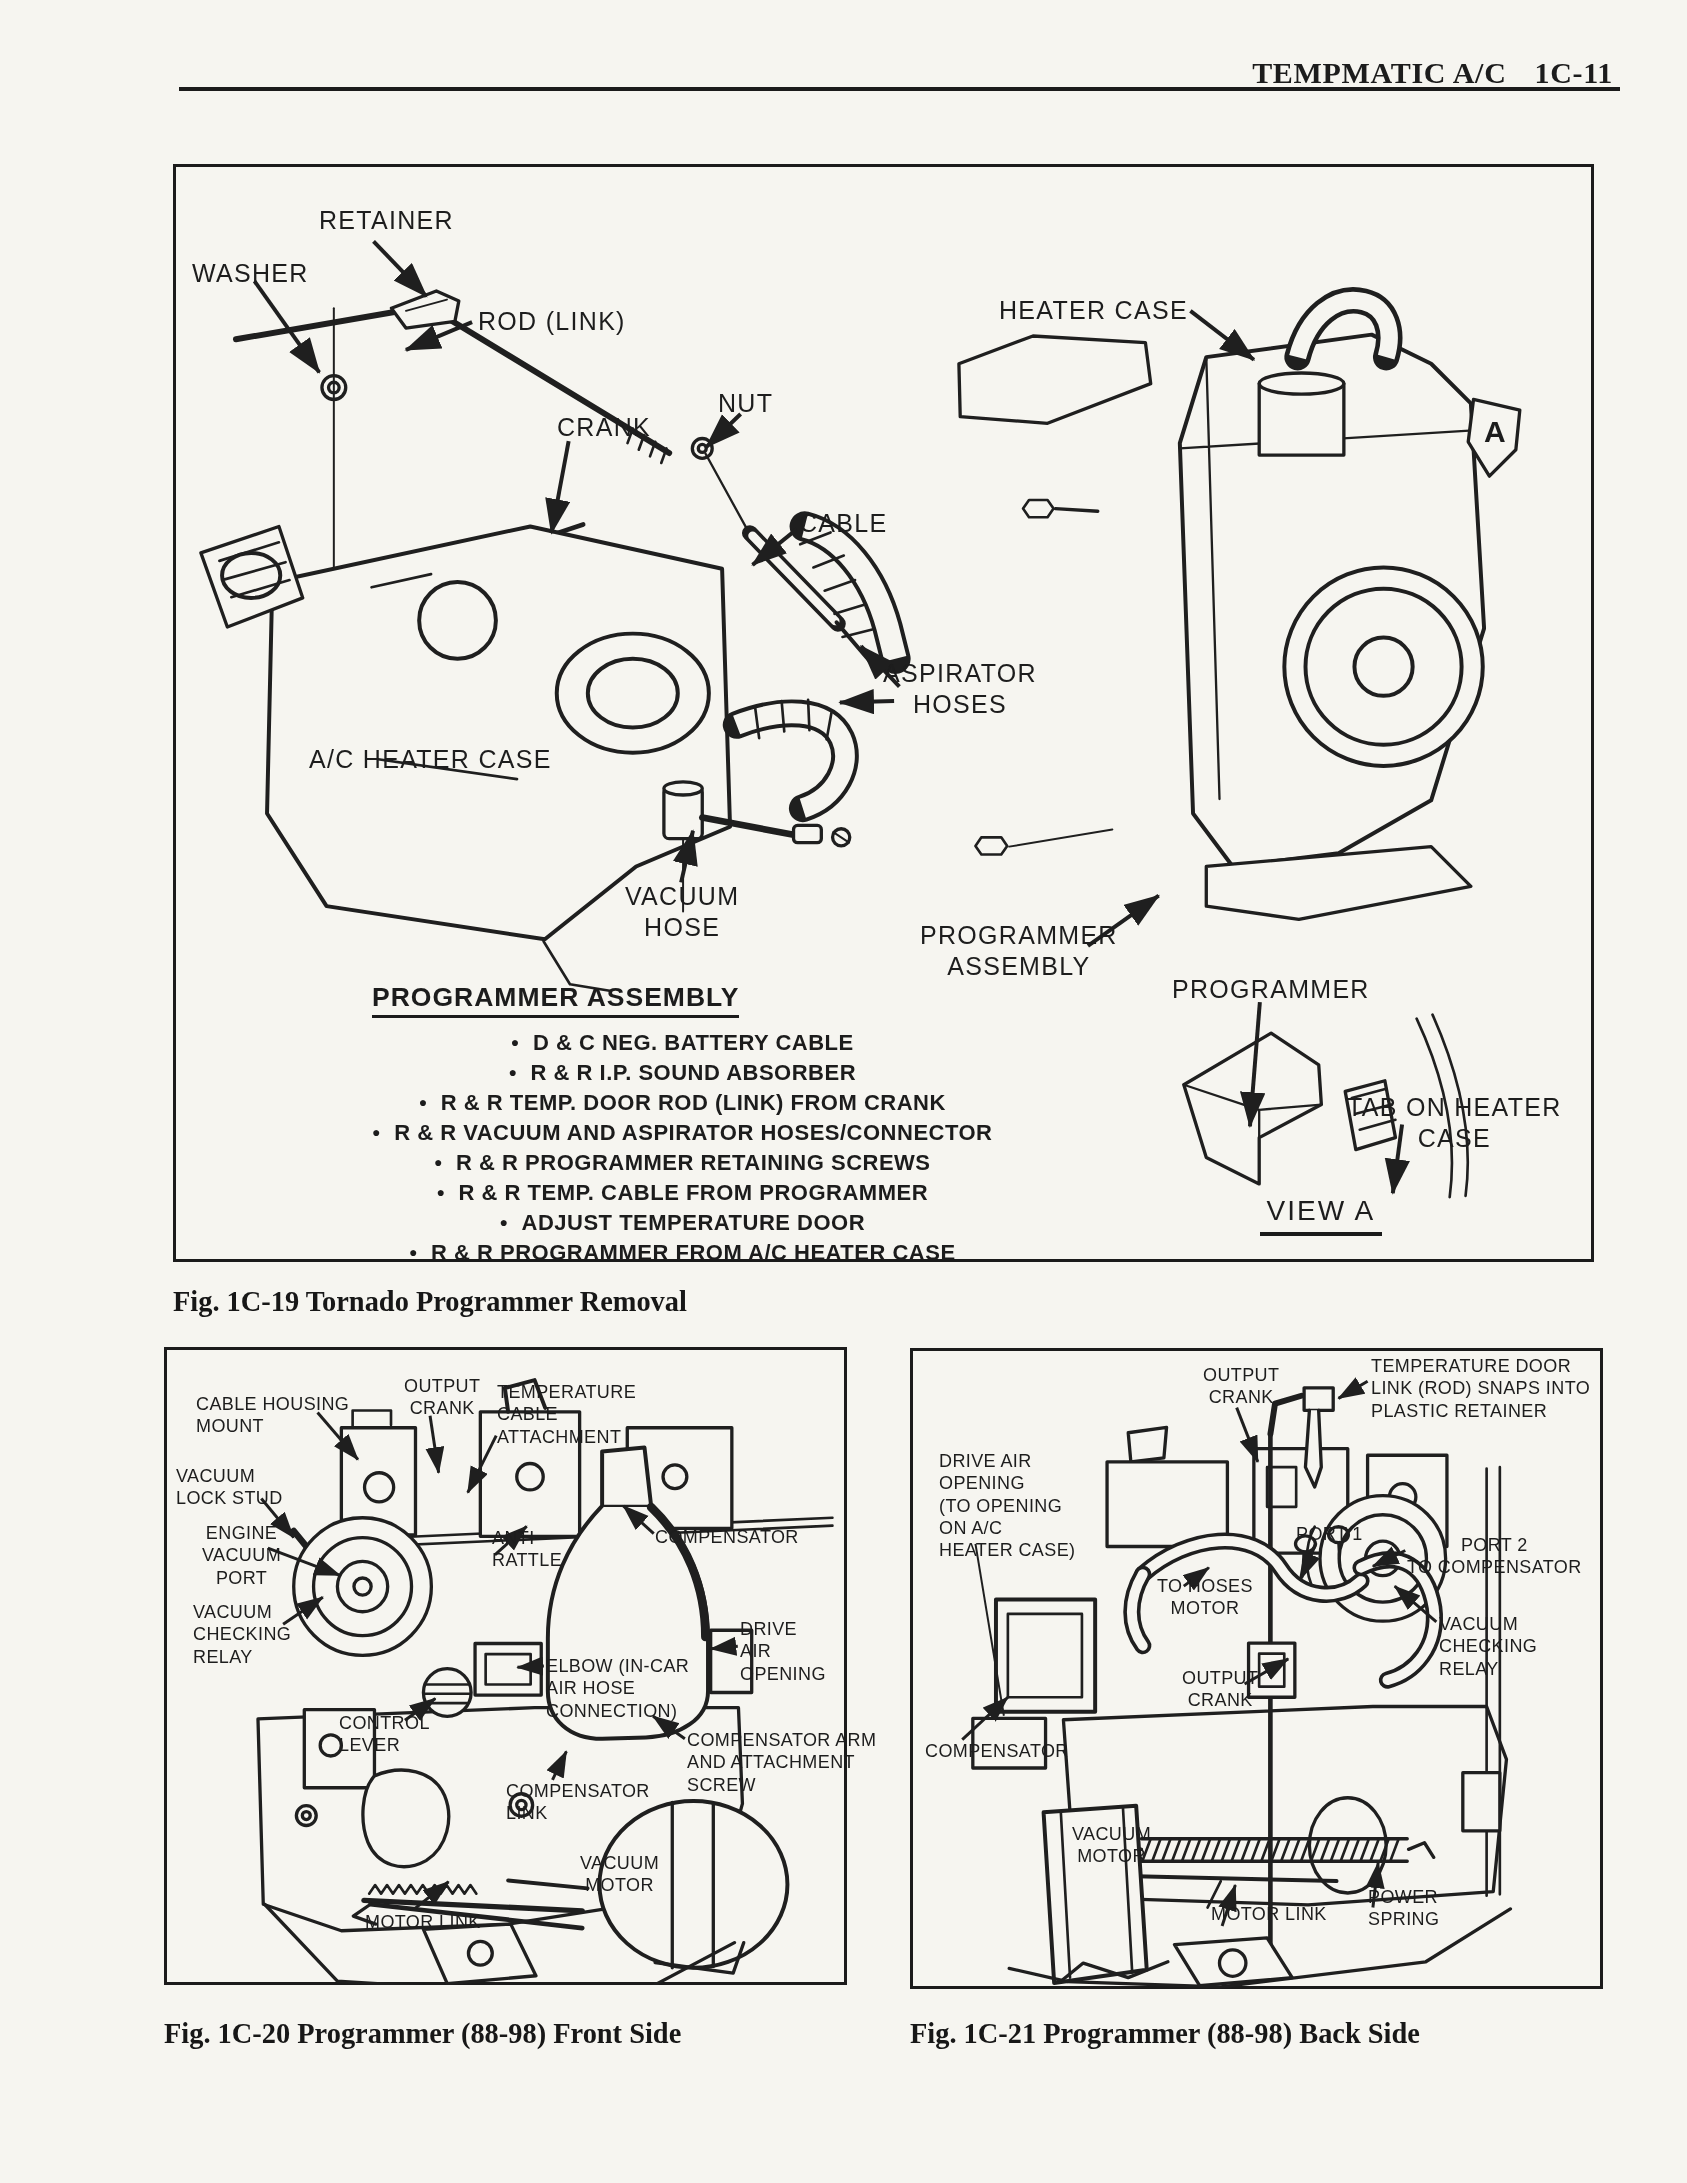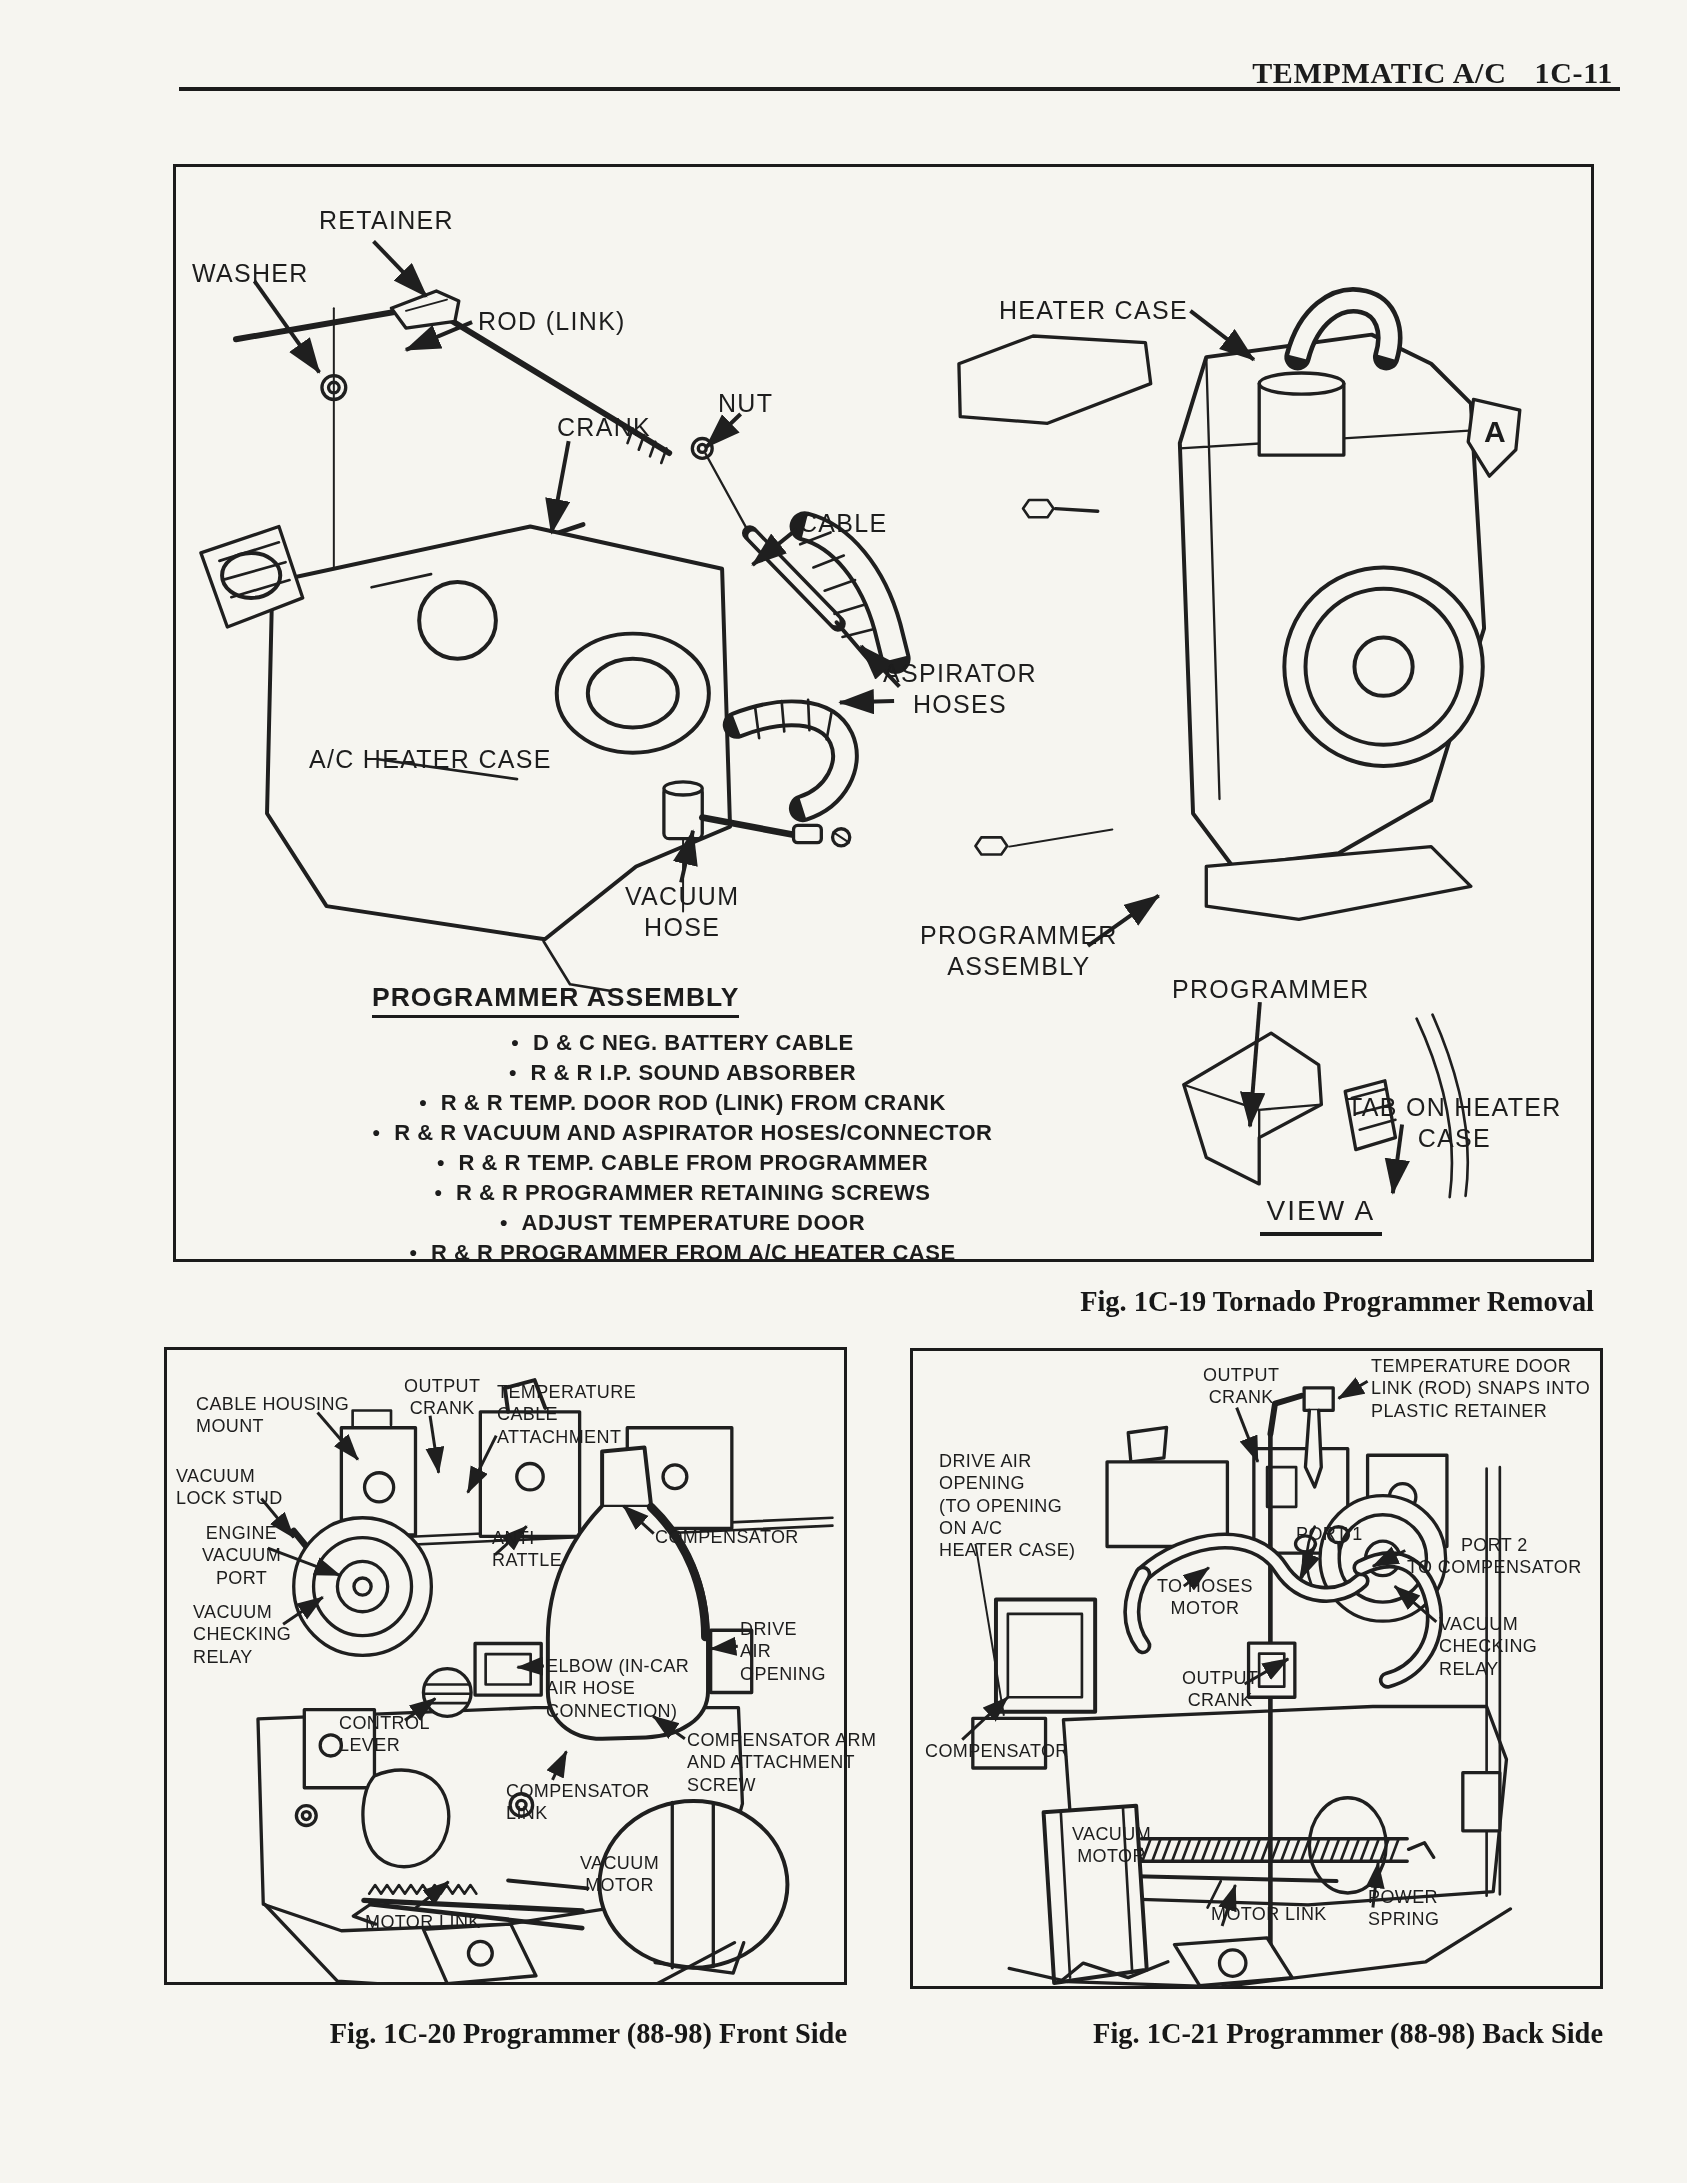--- a/index.html
+++ b/index.html
@@ -213,8 +213,8 @@
       <li>R &amp; R I.P. SOUND ABSORBER</li>
       <li>R &amp; R TEMP. DOOR ROD (LINK) FROM CRANK</li>
       <li>R &amp; R VACUUM AND ASPIRATOR HOSES/CONNECTOR</li>
+      <li>R &amp; R PROGRAMMER RETAINING SCREWS</li>
       <li>R &amp; R TEMP. CABLE FROM PROGRAMMER</li>
-      <li>R &amp; R PROGRAMMER RETAINING SCREWS</li>
       <li>ADJUST TEMPERATURE DOOR</li>
       <li>R &amp; R PROGRAMMER FROM A/C HEATER CASE</li>
     </ul>

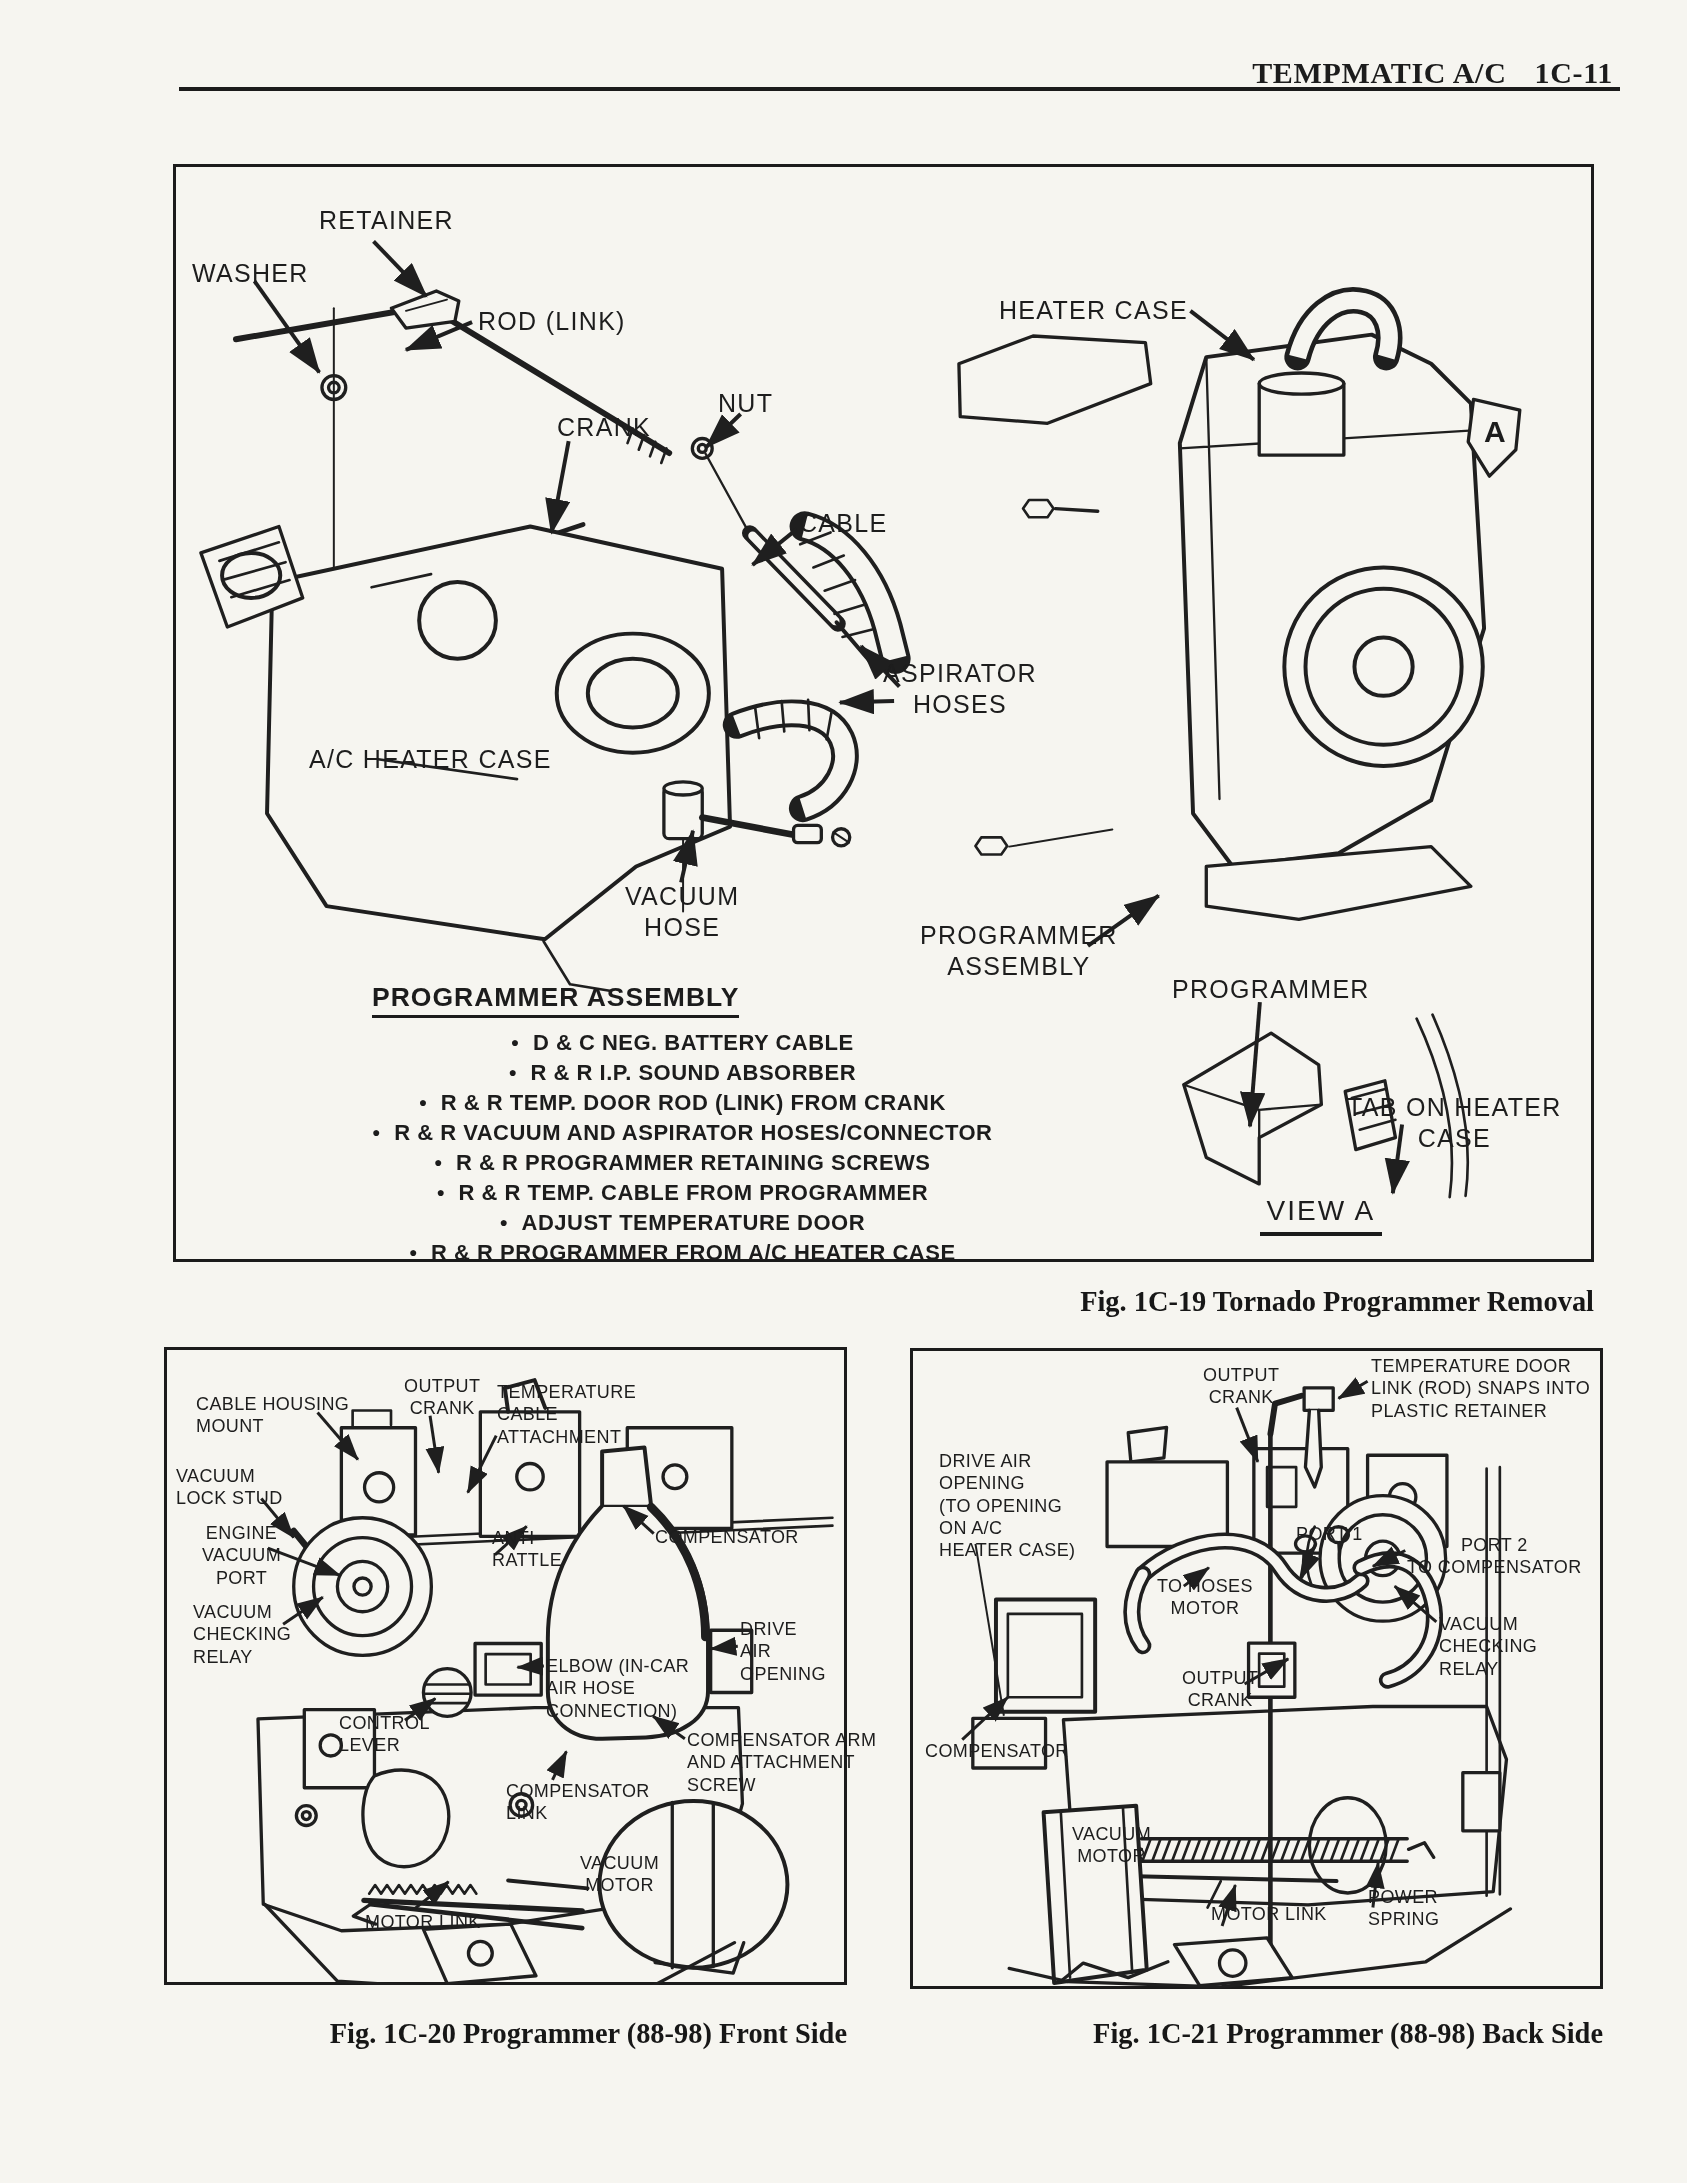--- a/index.html
+++ b/index.html
@@ -35,7 +35,7 @@
   }
   .badgeA{position:absolute;font-size:30px;font-weight:bold;}
   .caption{
-    position:absolute;text-align:right;
+    position:absolute;text-align:left;
     font-family:"Liberation Serif",serif;font-weight:bold;font-size:28.4px;
     color:#171717;
   }

